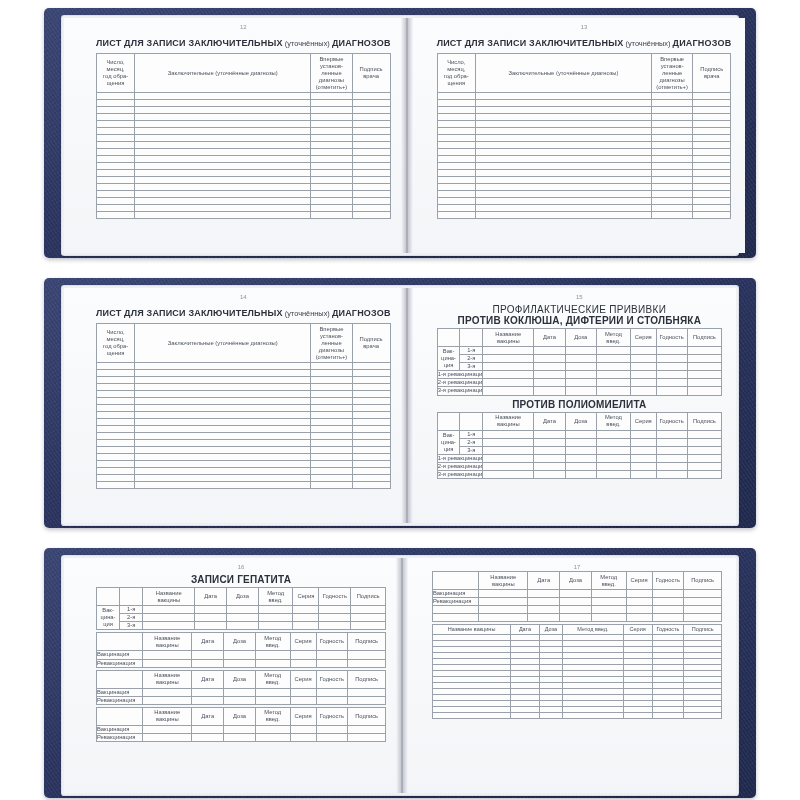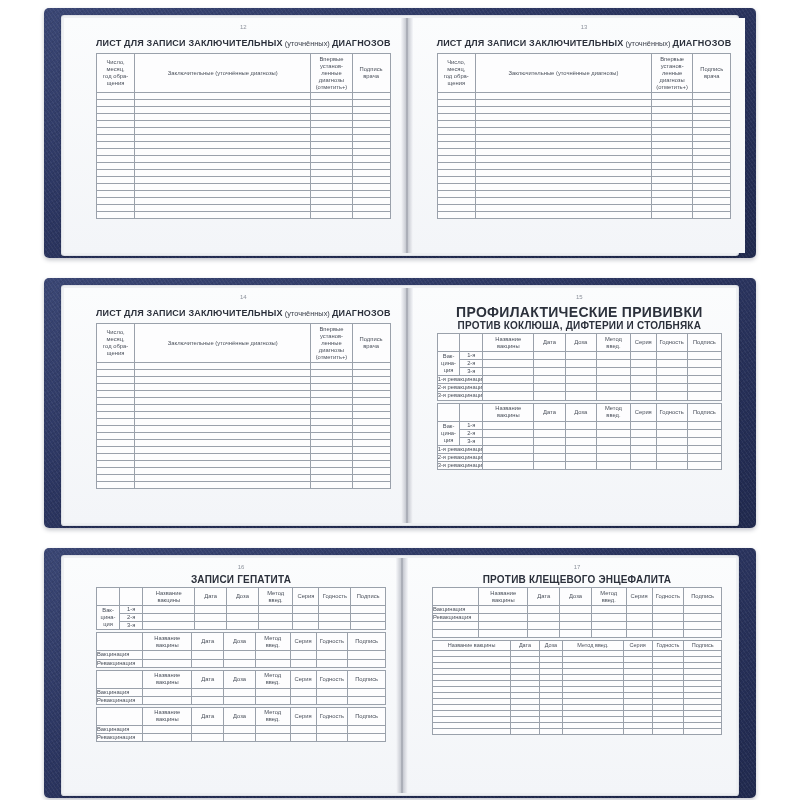--- a/index.html
+++ b/index.html
@@ -39,7 +39,7 @@
   .tp-l{font-size:7.4px;color:#3a3f4a;}
 
   .h-wrap{text-align:center;margin:3px 0 2px;color:#2b303b;}
-  .h-big{display:block;font-weight:bold;font-size:14px;letter-spacing:.3px;}
+  .h-big{display:block;font-weight:normal;font-size:10px;letter-spacing:.3px;}
   .h-med{display:block;font-weight:bold;font-size:10px;letter-spacing:.2px;}
 
   table.t{width:100%;border-collapse:collapse;table-layout:fixed;border:1px solid #7e8590;margin-bottom:2px;background:#fdfdfe;}

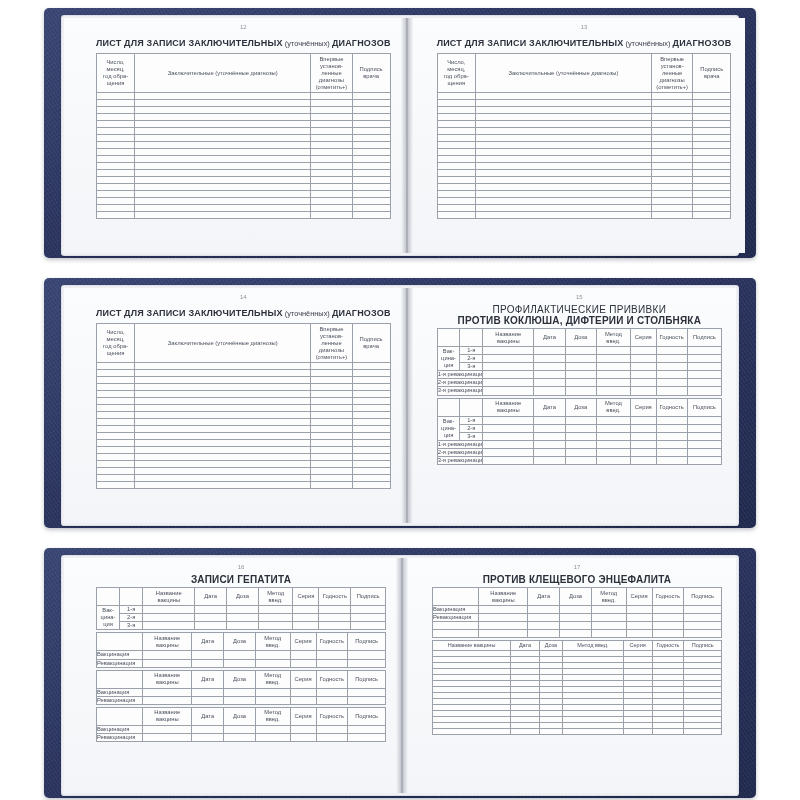--- a/index.html
+++ b/index.html
@@ -585,6 +585,9 @@
                 </tr>
               </tbody>
             </table>
+            <div class="h-wrap">
+              <span class="h-med">ПРОТИВ ПОЛИОМИЕЛИТА</span>
+            </div>
             <table class="t t-vacc">
               <colgroup>
                 <col style="width: 8%;">

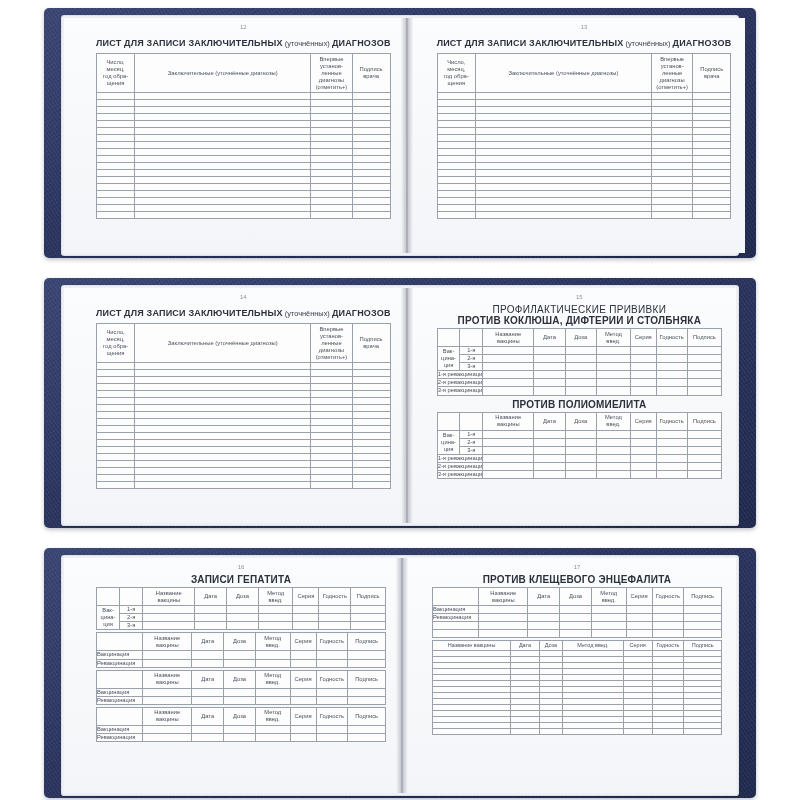--- a/index.html
+++ b/index.html
@@ -897,9 +897,6 @@
       <div class="page right">
         <div class="page-body">
             <div class="page-num">17</div>
-            <div class="h-wrap">
-              <span class="h-med">ПРОТИВ КЛЕЩЕВОГО ЭНЦЕФАЛИТА</span>
-            </div>
             <table class="t t-vacc">
               <colgroup>
                 <col style="width: 16%;">

